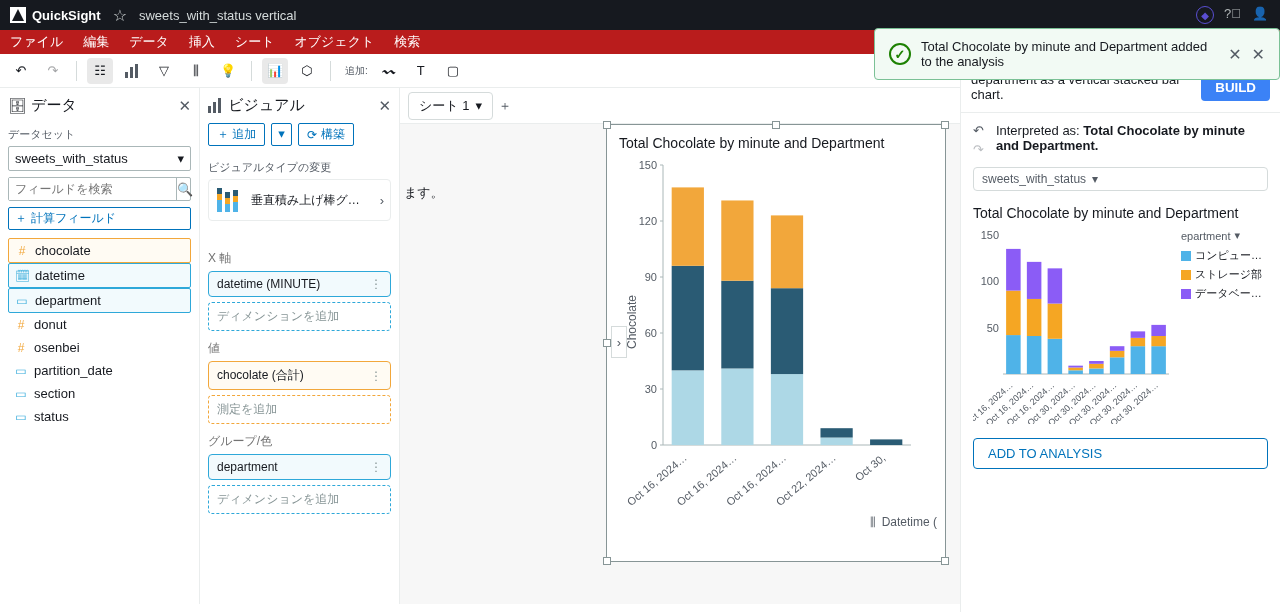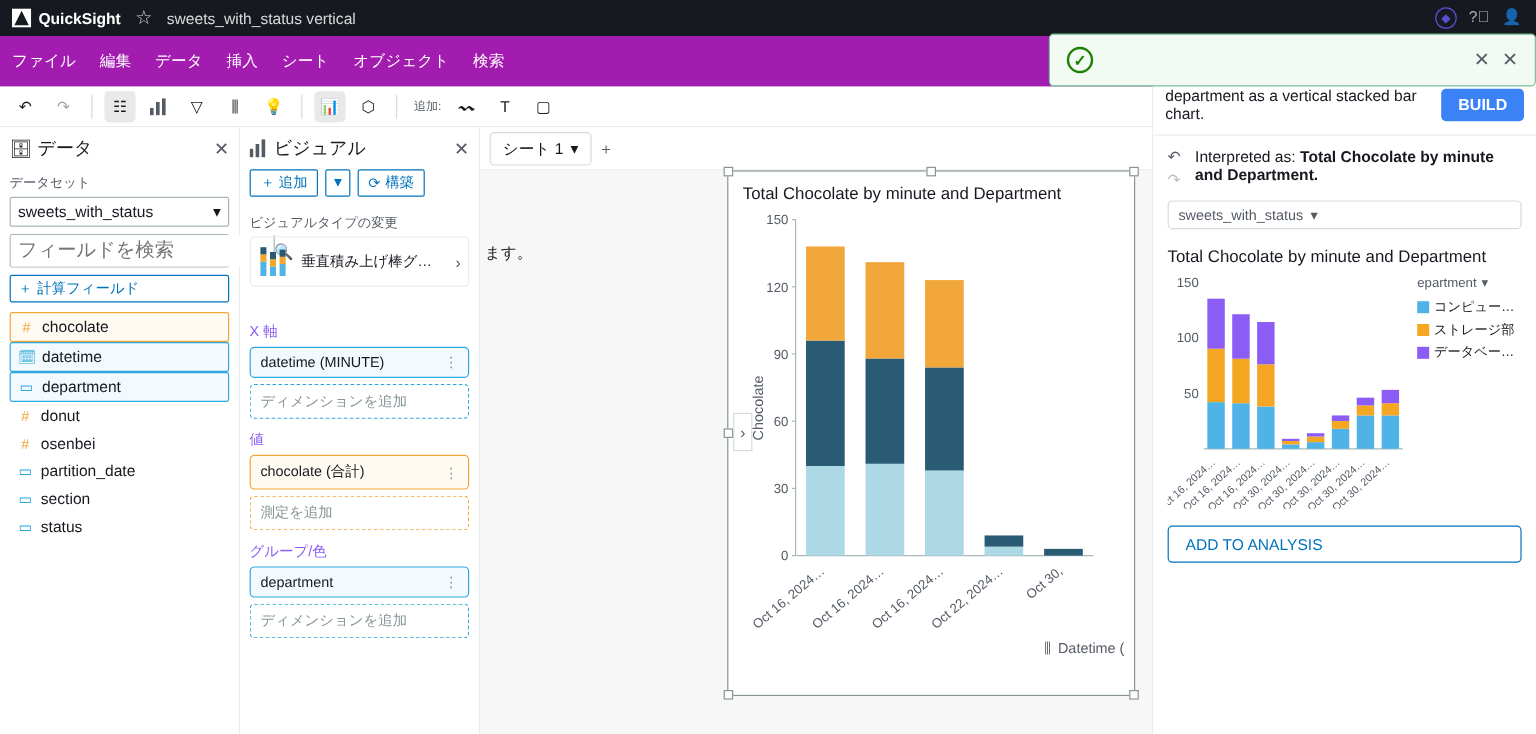--- a/index.html
+++ b/index.html
@@ -14,7 +14,7 @@
 .topbar-icon { width: 18px; height: 18px; opacity: 0.8; cursor: pointer; }
 
 
-.menubar { height: 42px; background: #a21caf; color: #fff; display: flex; align-items: center; padding: 0 10px; gap: 20px; font-size: 13px; }
+.menubar { height: 24px; background: #b91c1c; color: #fff; display: flex; align-items: center; padding: 0 10px; gap: 20px; font-size: 13px; }
 .menubar .menu-item { cursor: pointer; }
 .menubar-right { margin-left: auto; display: flex; align-items: center; gap: 8px; }
 .build-visual-btn { border: 1px solid #fff; border-radius: 16px; padding: 4px 12px; display: flex; align-items: center; gap: 6px; cursor: pointer; }

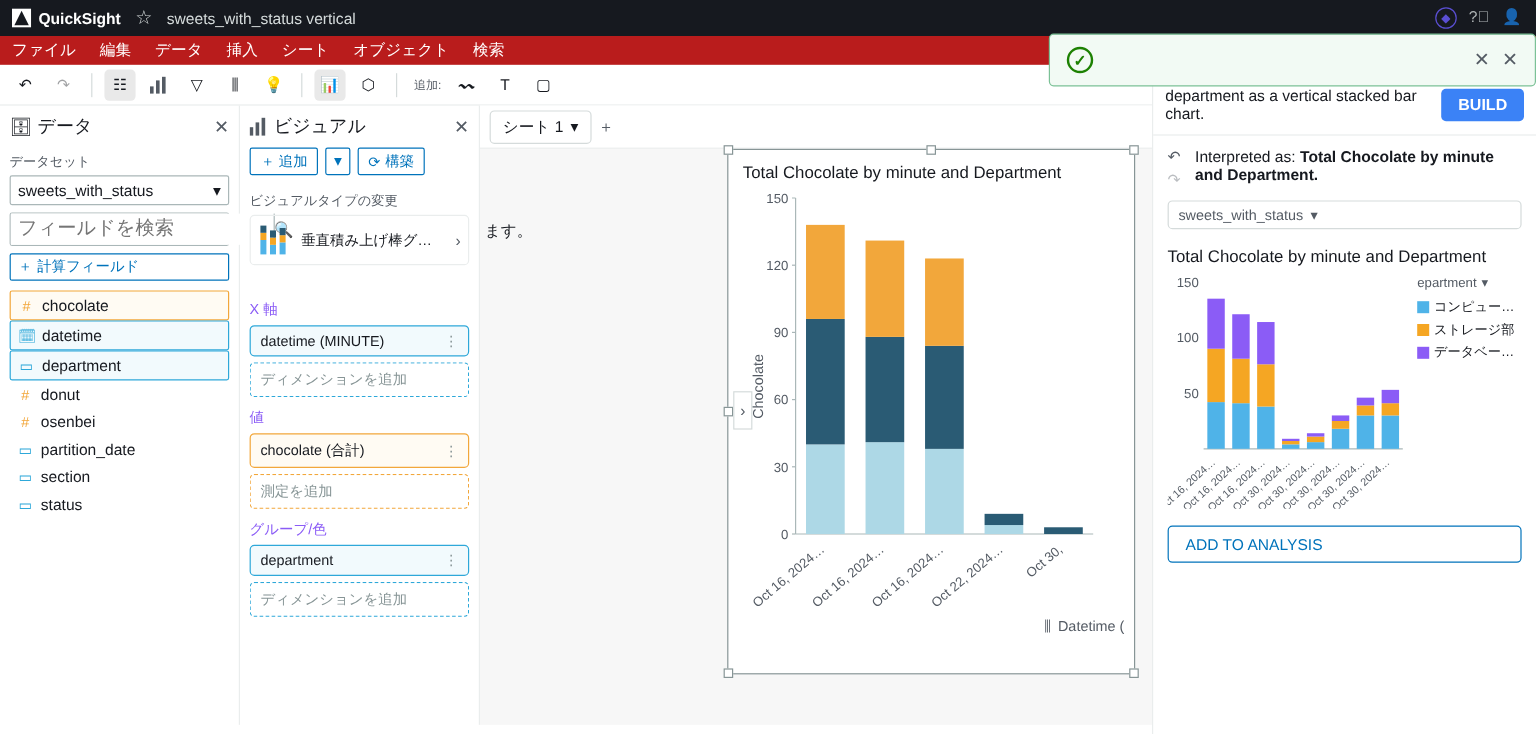--- a/index.html
+++ b/index.html
@@ -171,6 +171,7 @@
 
 <div class="toast">
   <div class="check">✓</div>
+  <span>Total Chocolate by minute and Department added to the analysis</span>
   <span class="close">✕</span>
   <span class="close2">✕</span>
 </div>

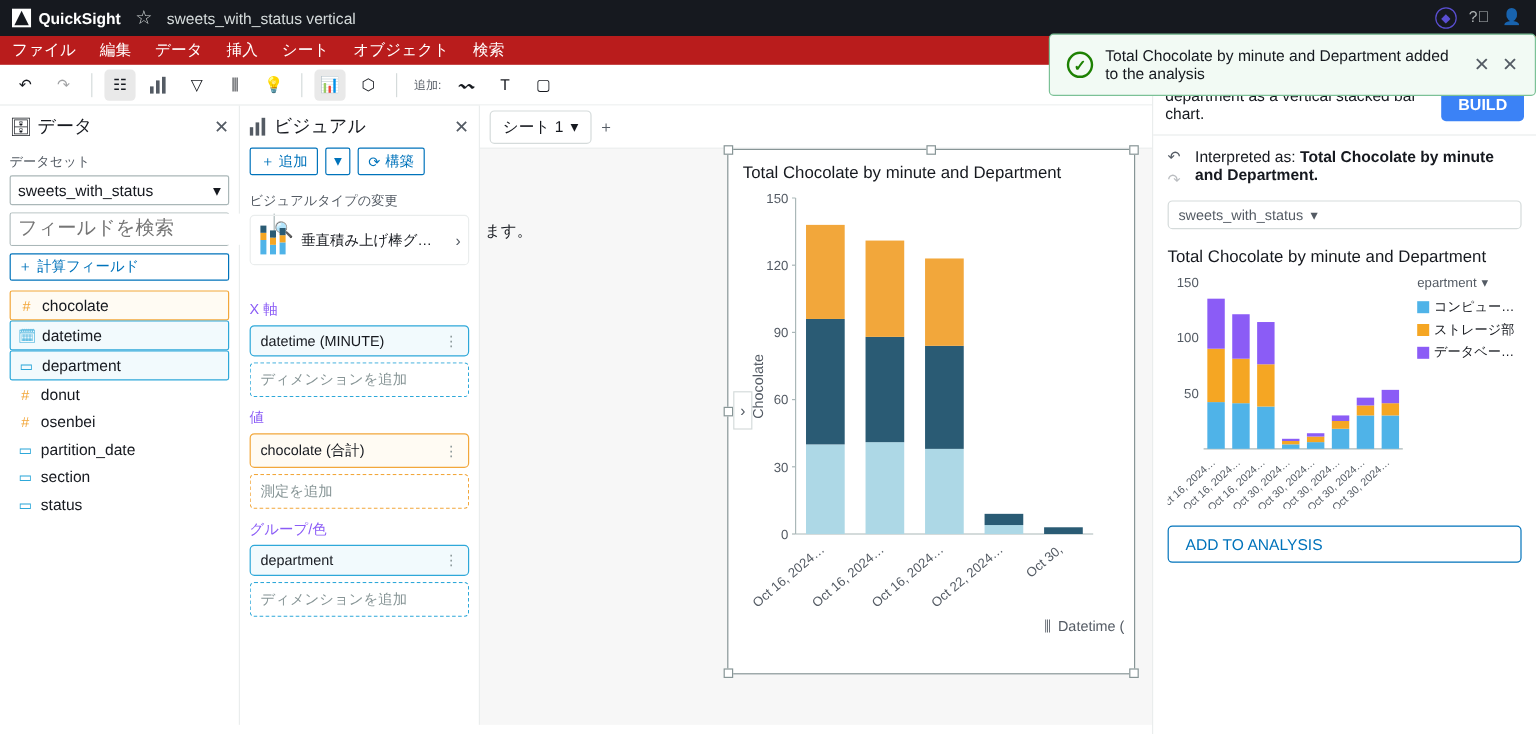--- a/index.html
+++ b/index.html
@@ -37,7 +37,7 @@
 .section-label { font-size: 11px; color: #545b64; margin-bottom: 4px; margin-top: 4px; }
 .dataset-select { border: 1px solid #aab7b8; border-radius: 2px; padding: 4px 6px; display: flex; justify-content: space-between; cursor: pointer; margin-bottom: 6px; }
 .search-row { display: flex; border: 1px solid #aab7b8; border-radius: 2px; margin-bottom: 6px; }
-.search-row input { border: none; flex: 1; padding: 4px 6px; font-size: 16px; outline: none; }
+.search-row input { border: none; flex: 1; padding: 4px 6px; font-size: 12px; outline: none; }
 .search-row .icon { width: 24px; display: flex; align-items: center; justify-content: center; border-left: 1px solid #aab7b8; }
 .calc-field-btn { border: 1px solid #0073bb; color: #0073bb; border-radius: 2px; padding: 2px 6px; font-size: 12px; cursor: pointer; display: inline-flex; align-items: center; gap: 4px; margin-bottom: 8px; }
 .field-item { display: flex; align-items: center; gap: 6px; padding: 4px 6px; border-radius: 2px; cursor: pointer; font-size: 13px; }

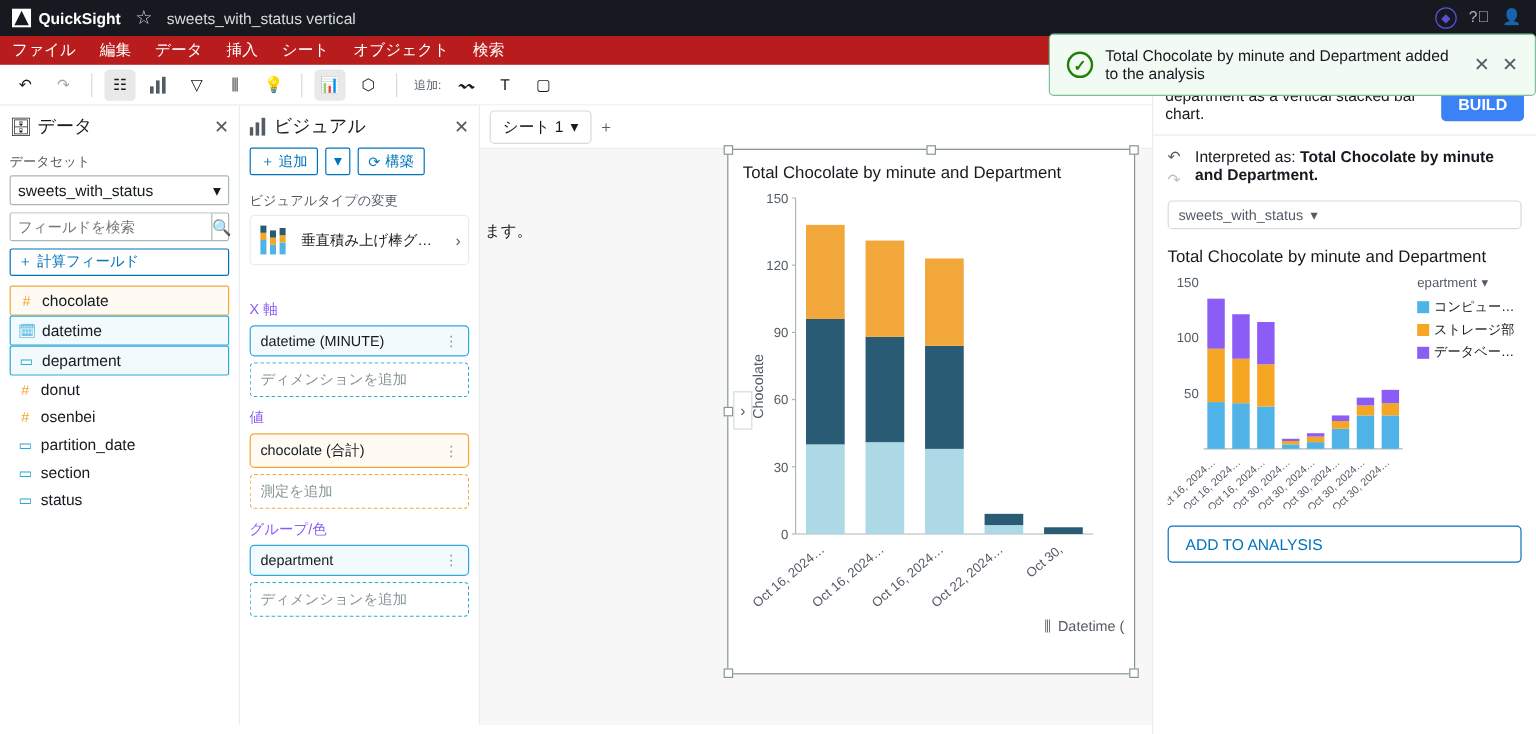--- a/index.html
+++ b/index.html
@@ -58,7 +58,7 @@
 .vtype-icon { width: 28px; height: 28px; }
 .vtype-label { flex: 1; font-size: 12px; white-space: nowrap; overflow: hidden; text-overflow: ellipsis; }
 .vtype-chev { color: #545b64; }
-.well-label { font-size: 12px; color: #8b5cf6; margin: 4px 0; }
+.well-label { font-size: 12px; color: #737373; margin: 4px 0; }
 .pill { border-radius: 4px; padding: 5px 8px; font-size: 12px; display: flex; align-items: center; justify-content: space-between; cursor: pointer; margin-bottom: 5px; }
 .pill.blue { border: 1px solid #2ea8d9; background: #f2fafd; }
 .pill.orange { border: 1px solid #f2a73b; background: #fffbf3; gap: 24px; }

